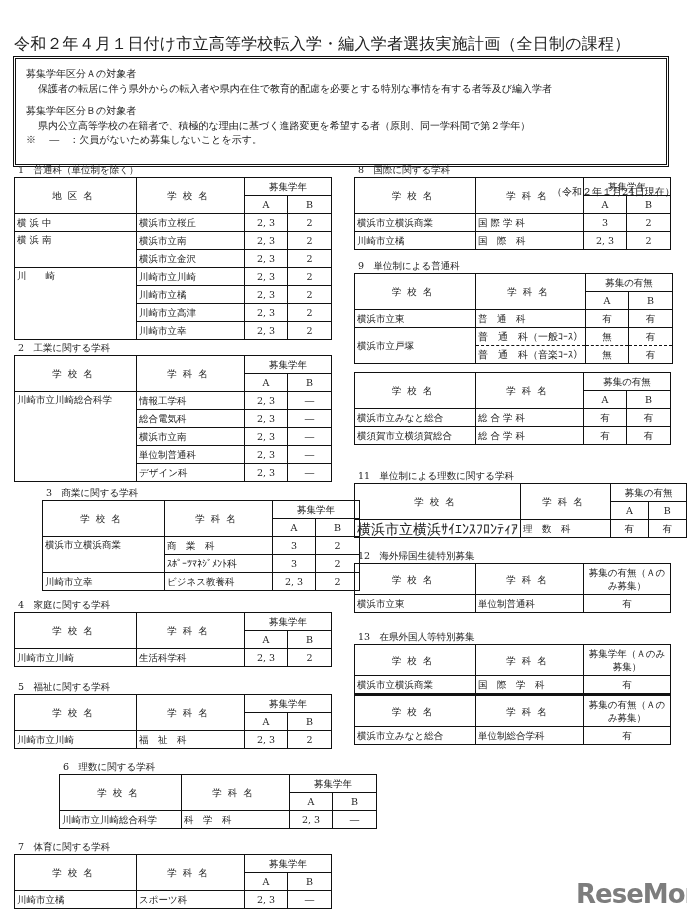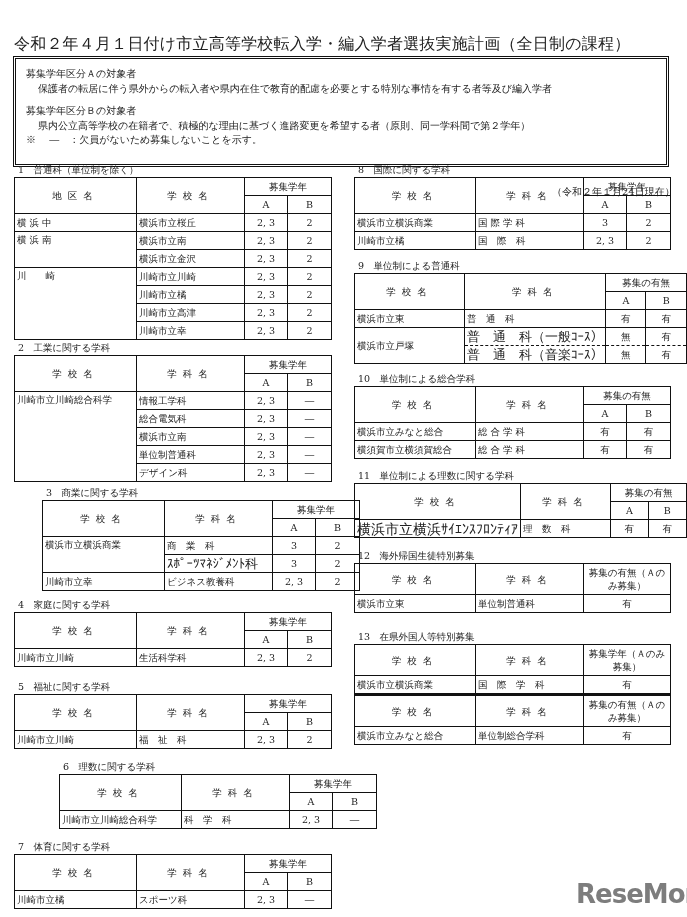--- a/index.html
+++ b/index.html
@@ -23,7 +23,7 @@
   td.l{text-align:left;}
   tr.dash td.dsh{border-bottom:1px dashed #111;}
   .hd2 th{height:30px;line-height:13px;white-space:normal;}
-  .small{font-size:13px;}
+  .small{font-size:10px;}
   #logo{left:576px;top:879px;font-family:"DejaVu Sans","Liberation Sans",sans-serif;font-weight:bold;font-size:26px;color:#7d7d7d;letter-spacing:-1px;}
   #logo .tiny{position:absolute;top:-6px;right:4px;font-size:5px;letter-spacing:0;font-weight:normal;}
 </style>

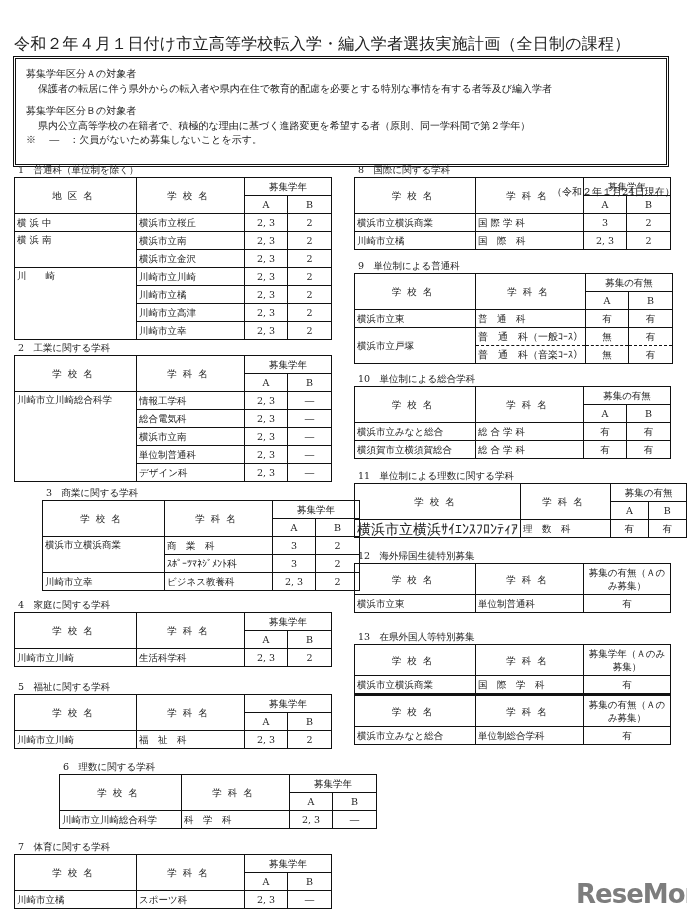--- a/index.html
+++ b/index.html
@@ -385,7 +385,6 @@
 </div>
 
 <div class="sec" style="left:354px;top:372px;">
-  <div class="cap">10　単位制による総合学科</div>
   <table>
     <colgroup>
         <col style="width:121px">

